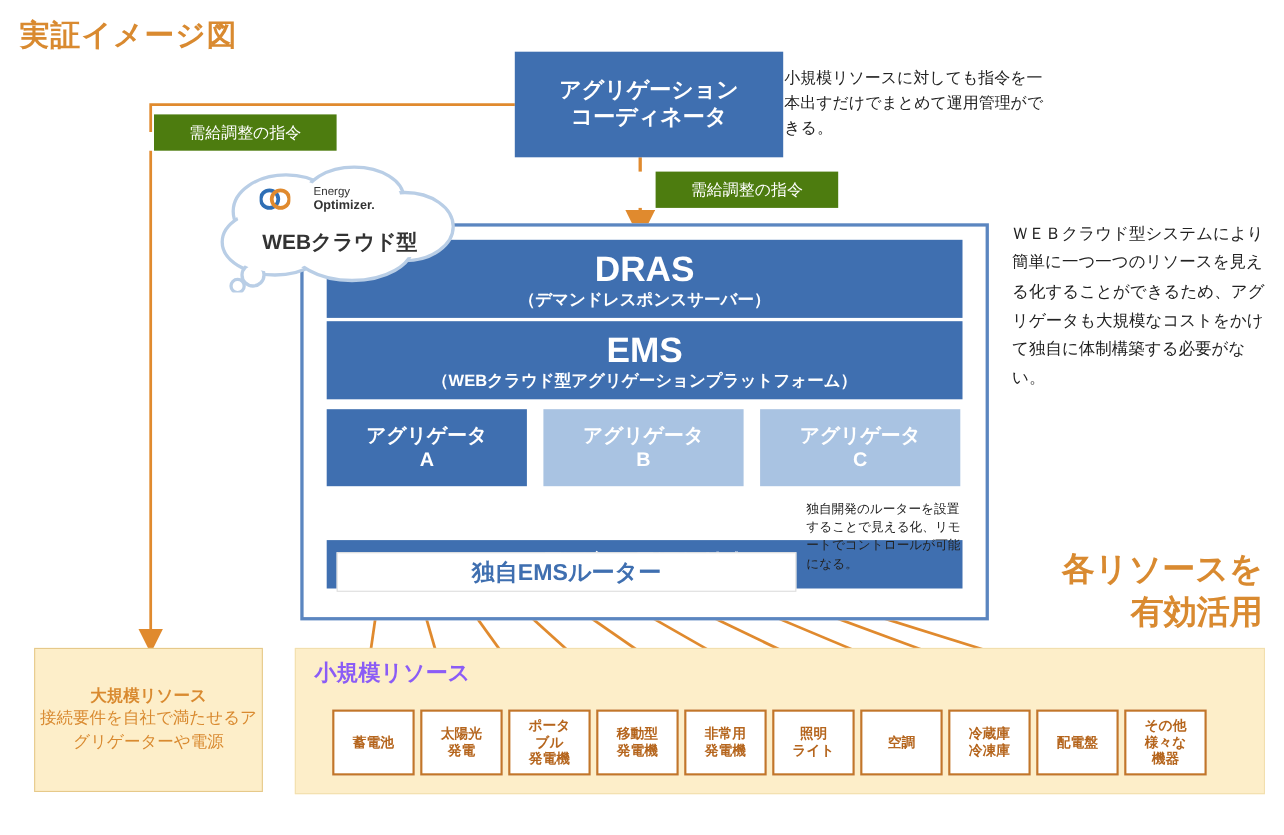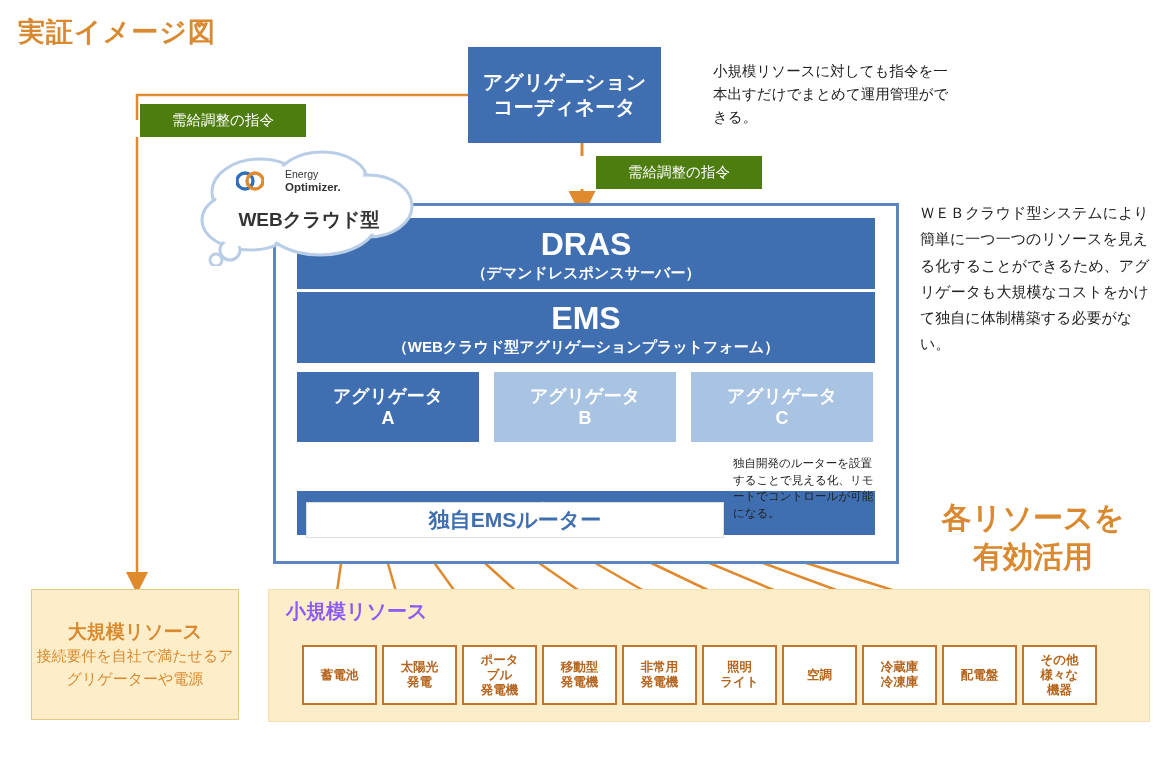--- a/index.html
+++ b/index.html
@@ -53,7 +53,7 @@
 
   
   #coordinator {
-    left: 468px; top: 47px; width: 193px; height: 96px;
+    left: 468px; top: 47px; width: 244px; height: 96px;
     font-size: 20px; font-weight: bold;
   }
 

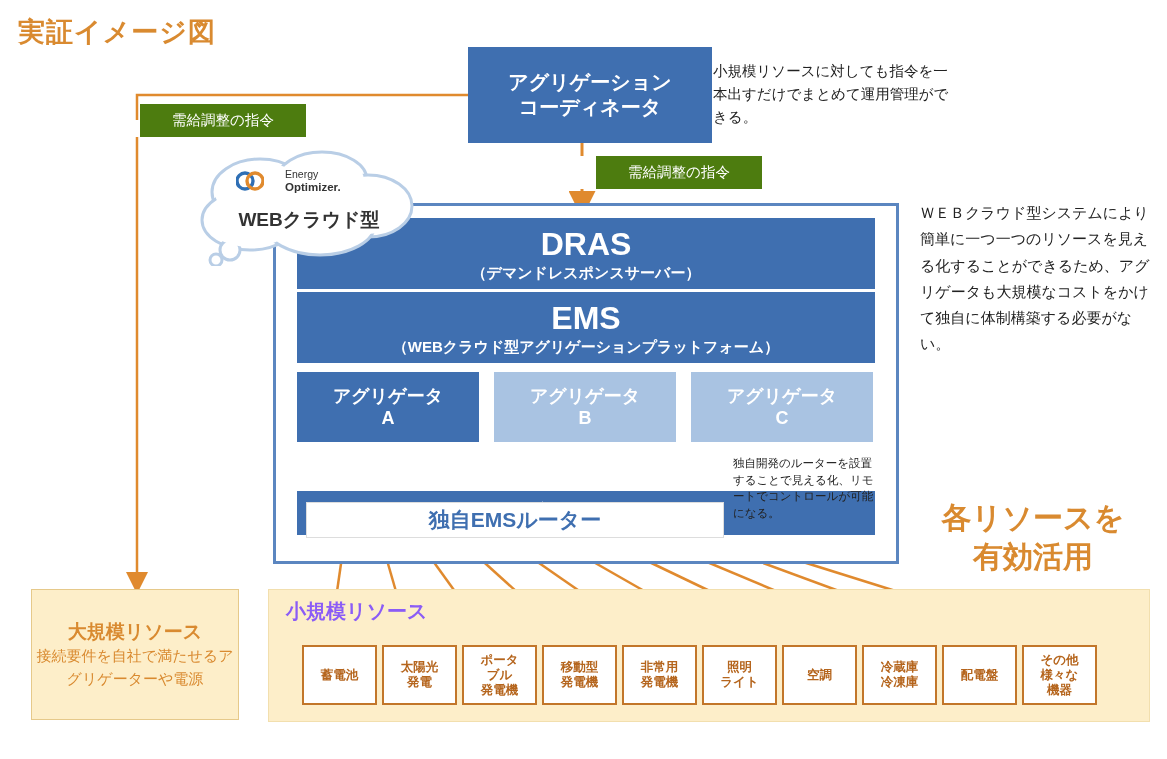--- a/index.html
+++ b/index.html
@@ -172,7 +172,7 @@
   
   #right-big {
     left: 918px; top: 498px; width: 230px;
-    text-align: center;
+    text-align: right;
     font-size: 30px; font-weight: bold; color: #d98a30; line-height: 1.3;
   }
 

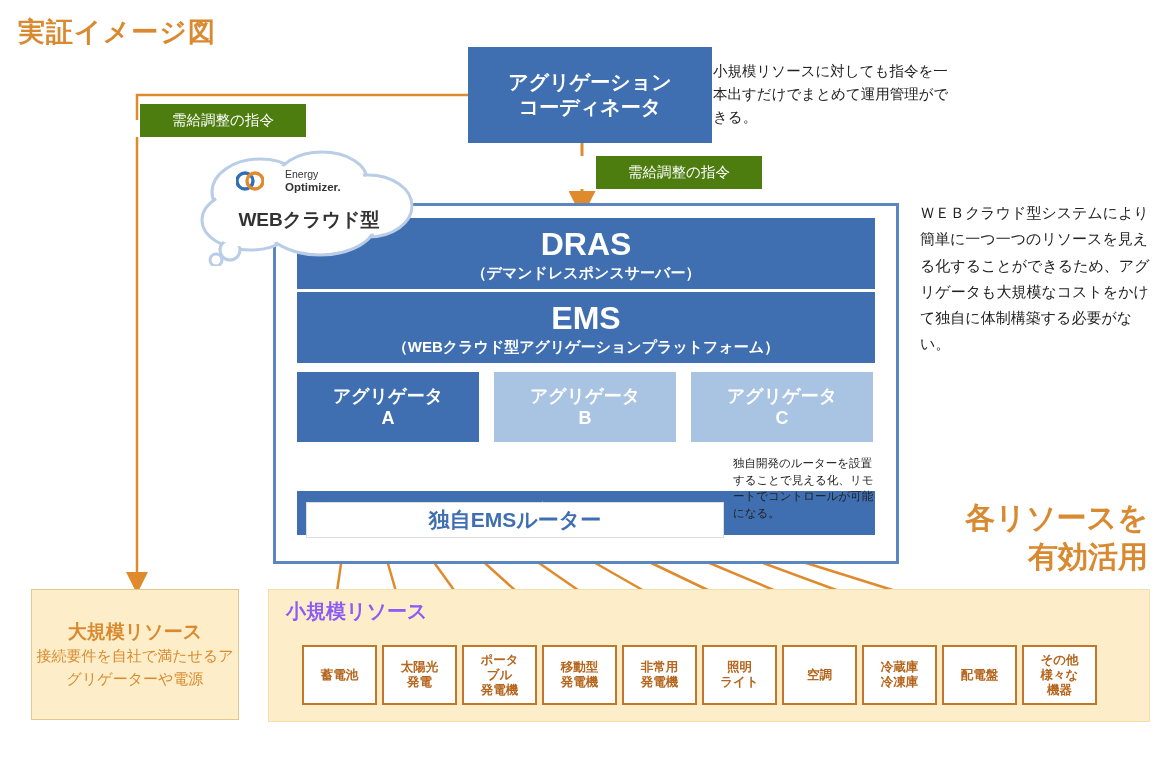--- a/index.html
+++ b/index.html
@@ -146,7 +146,7 @@
     display: flex; flex-direction: column; align-items: center; justify-content: center;
     text-align: center;
   }
-  #big-resource .hd { font-size: 19px; font-weight: bold; color: #d98a30; margin-bottom: 0; }
+  #big-resource .hd { font-size: 15px; font-weight: bold; color: #d98a30; margin-bottom: 0; }
   #big-resource .bd { font-size: 15px; color: #d98a30; line-height: 1.5; }
 
   

